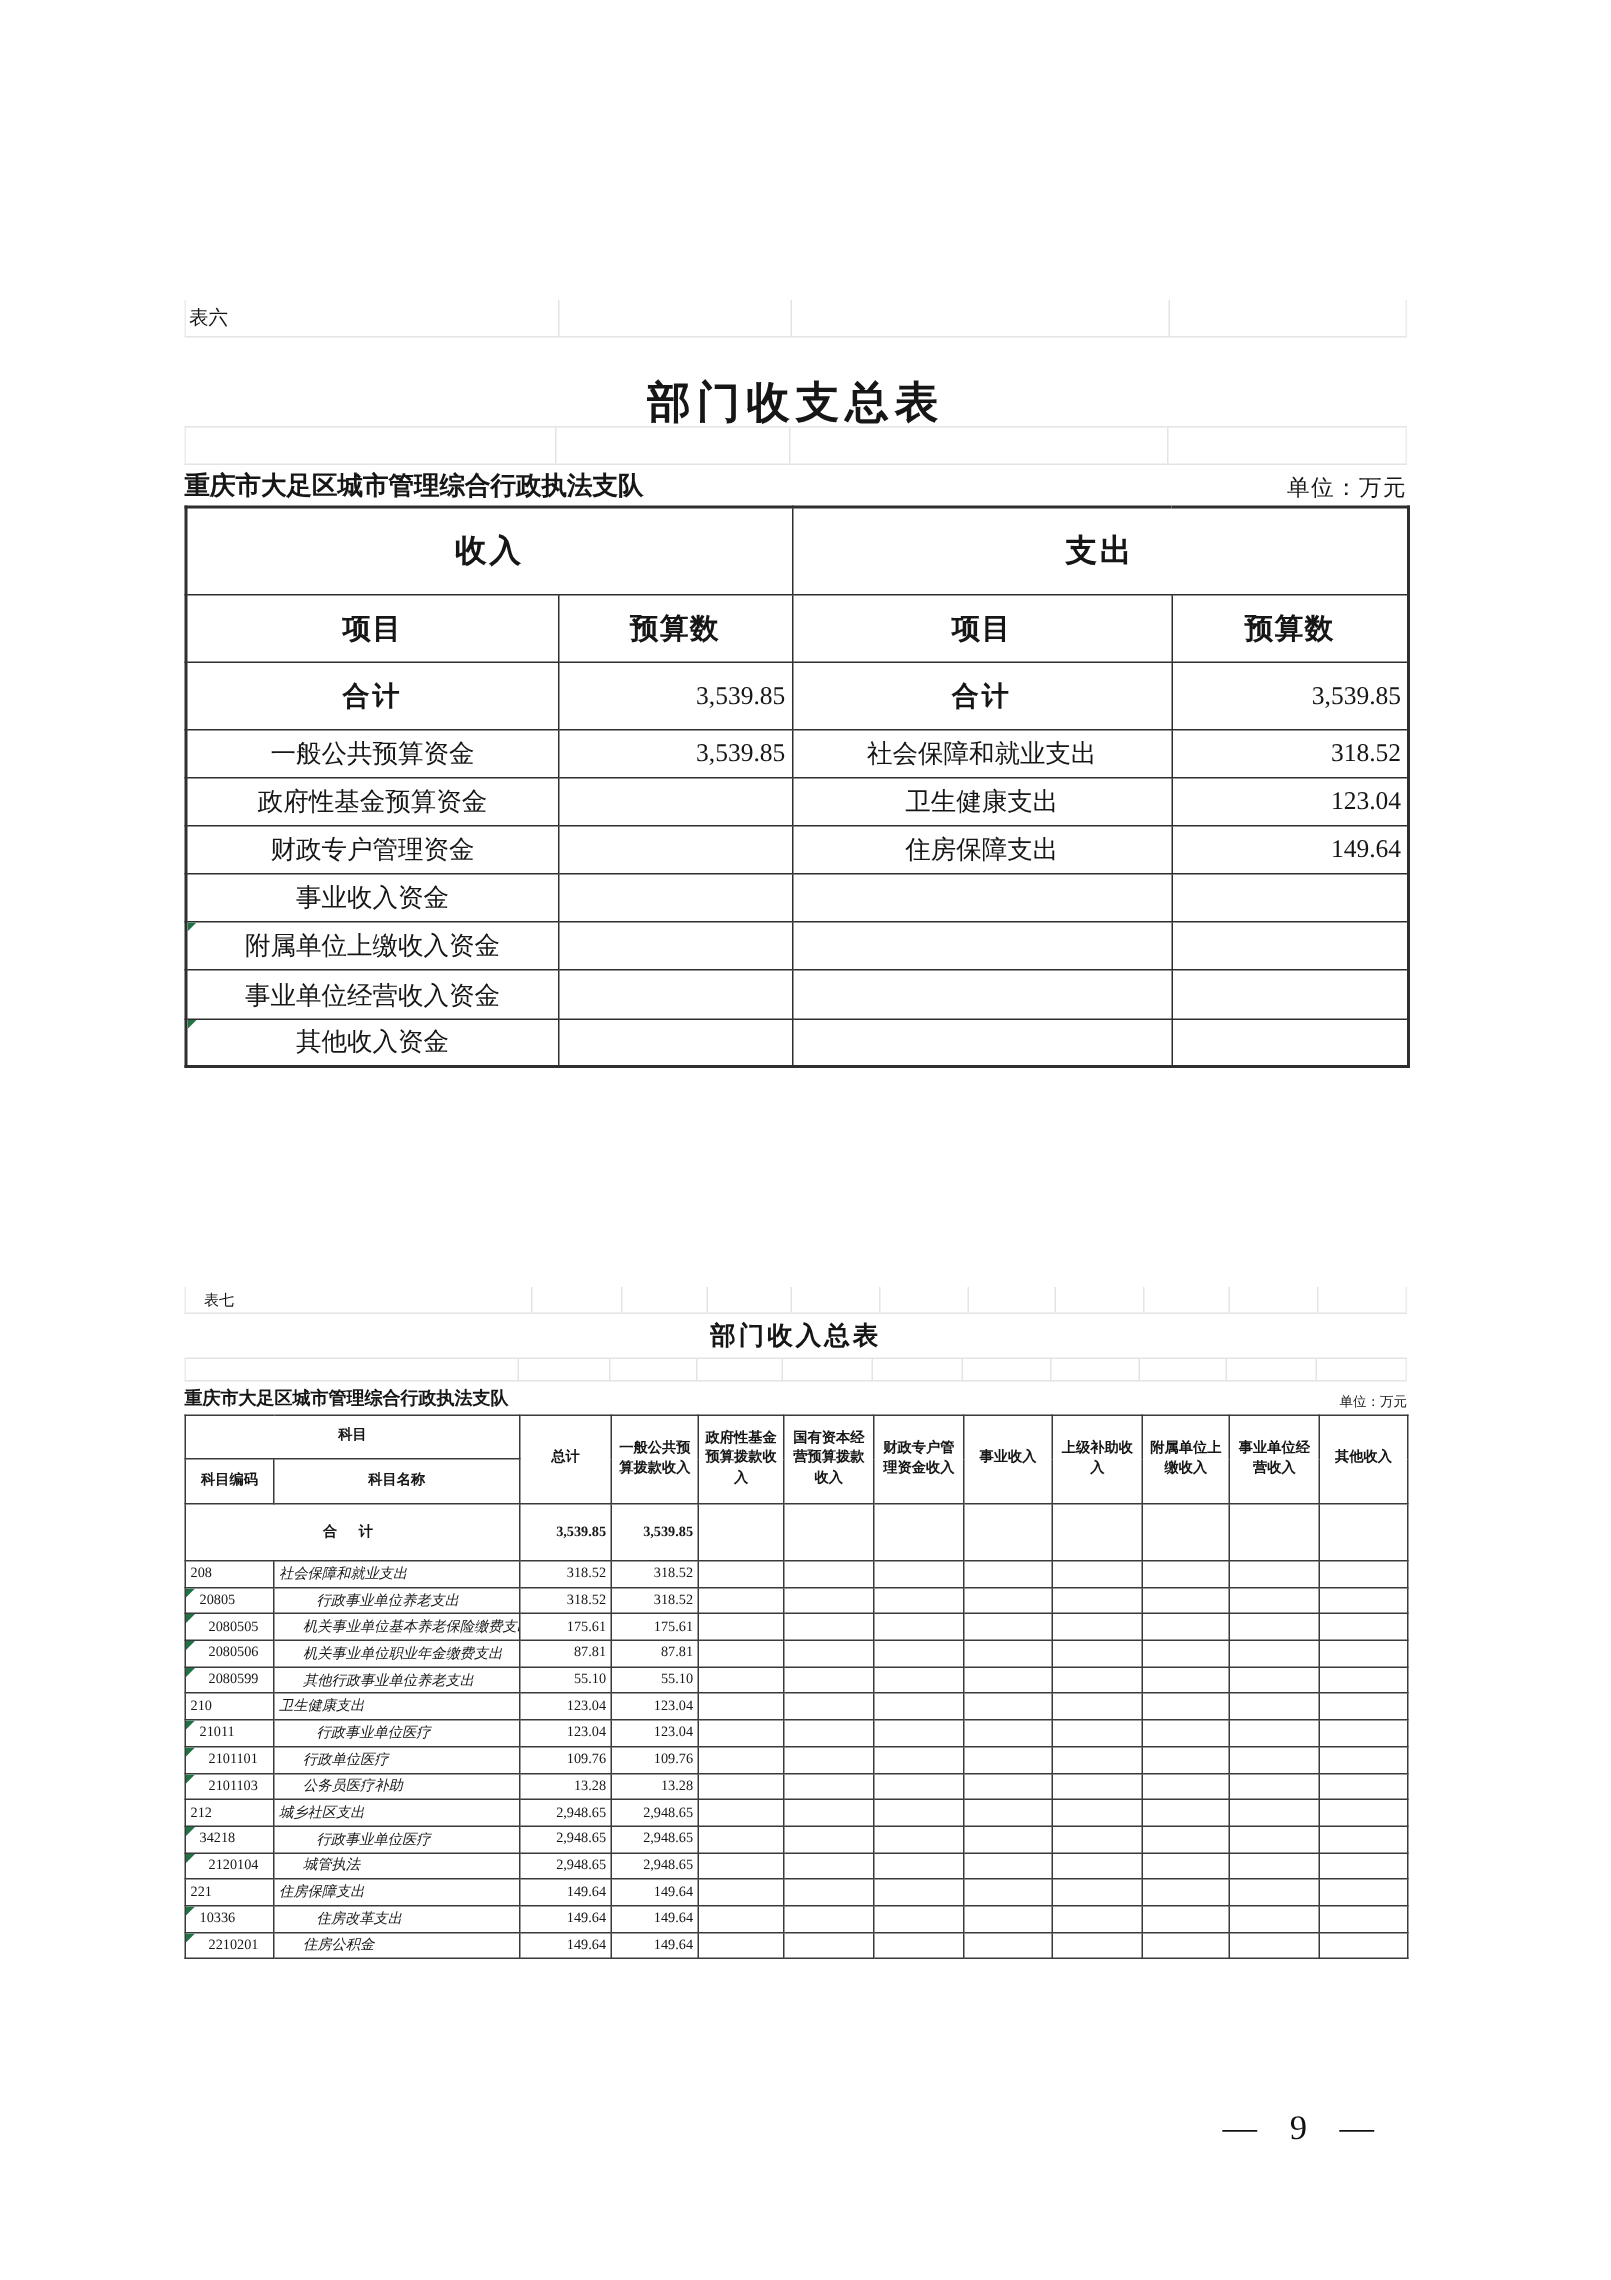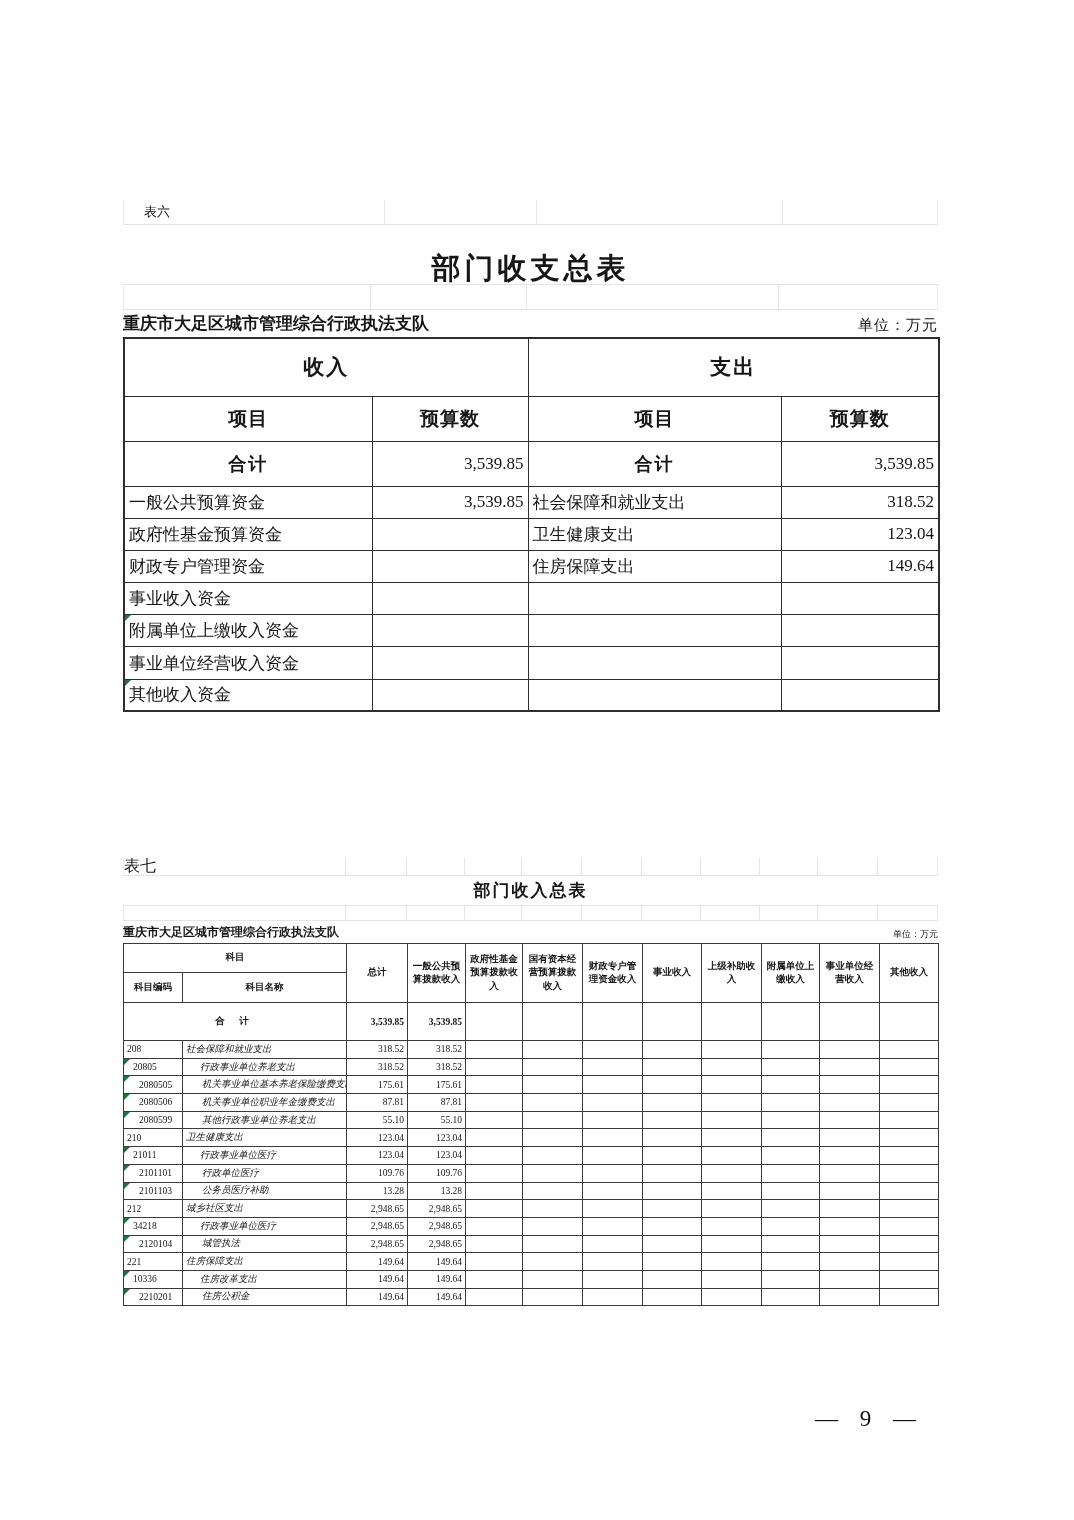--- a/index.html
+++ b/index.html
@@ -18,7 +18,7 @@
   .prerow .pc { height:100%; border-right:1px solid #e4e4e4; display:flex; align-items:center; }
   .prerow .pc:last-child { border-right:none; }
 
-  .tag6 { height:25px; font-size:13px; padding-left:20px; }
+  .tag6 { height:25px; font-size:13px; padding-left:2px; }
   .title6row { height:60px; border-bottom:1px solid #e4e4e4; display:flex; align-items:center; justify-content:center; }
   .title6 { font-family:"Liberation Sans","DejaVu Sans",sans-serif; font-weight:700; font-size:29px; letter-spacing:4px;margin-top:29px; }
   .empty6 { height:25px; }

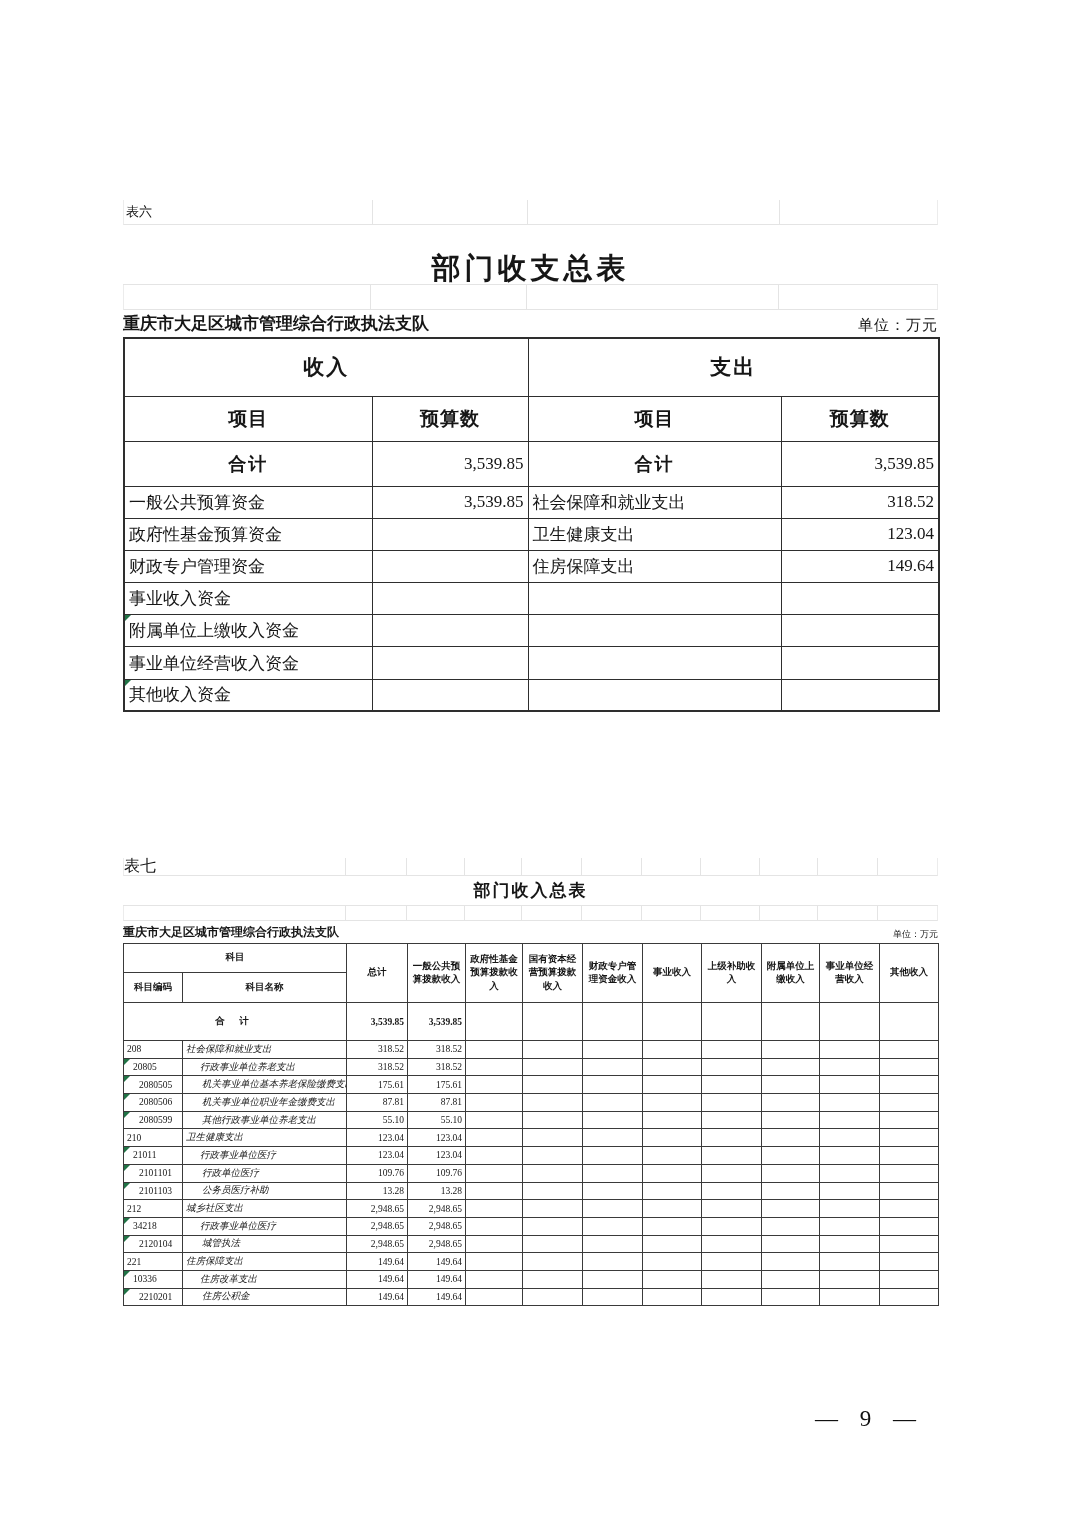--- a/index.html
+++ b/index.html
@@ -35,7 +35,7 @@
   .sec6 .hr1 th { height:58px; font-size:21px; letter-spacing:2px; }
   .sec6 .hr2 th { height:45px; font-size:19px; letter-spacing:1px; }
   .sec6 tbody td { font-size:17px; height:32.2px; padding:0 4px; }
-  .sec6 tbody .label { text-align:left; }
+  .sec6 tbody .label { text-align:center; }
   .sec6 tbody .num { text-align:right; }
   .sec6 tr.totalrow td { height:45px; }
   .sec6 tr.totalrow .label { text-align:center; font-weight:700; font-size:18px; letter-spacing:2px; }

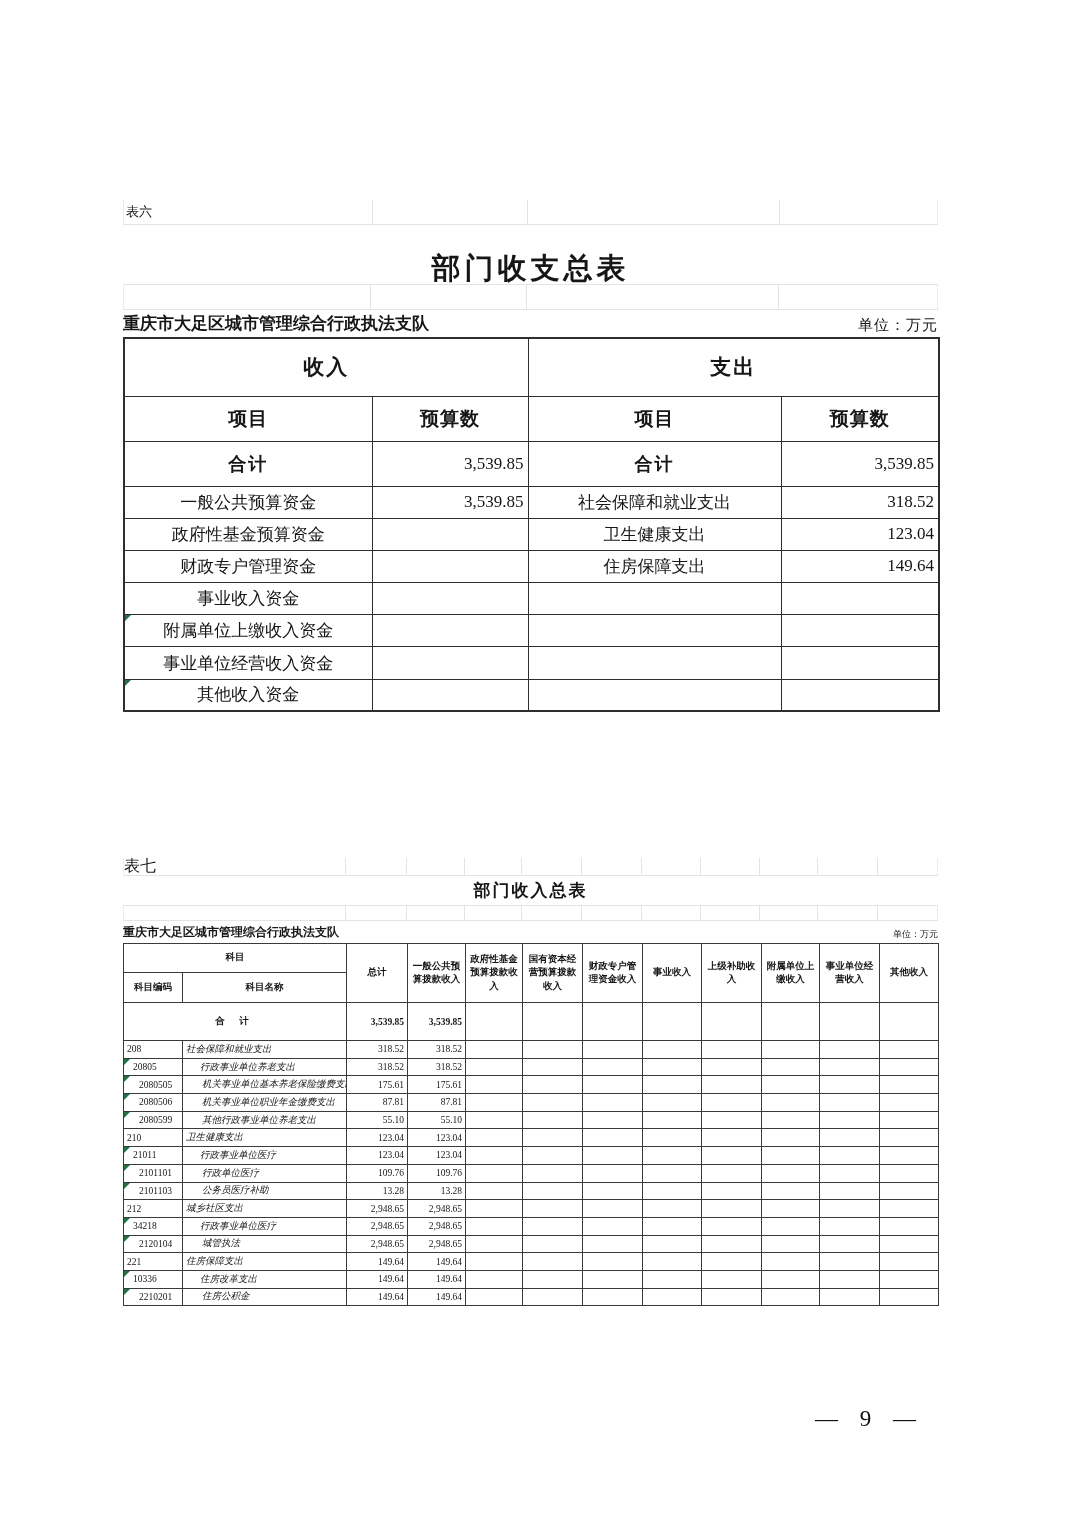--- a/index.html
+++ b/index.html
@@ -41,7 +41,7 @@
   .sec6 tr.totalrow .label { text-align:center; font-weight:700; font-size:18px; letter-spacing:2px; }
 
   
-  .tag7 { height:18px; font-size:16px; padding-left:0; }
+  .tag7 { height:18px; font-size:10px; padding-left:12px; }
   .title7row { height:30px; border-bottom:1px solid #e4e4e4; display:flex; align-items:center; justify-content:center; }
   .title7 { font-weight:700; font-size:17px; letter-spacing:2px; }
   .empty7 { height:15px; }

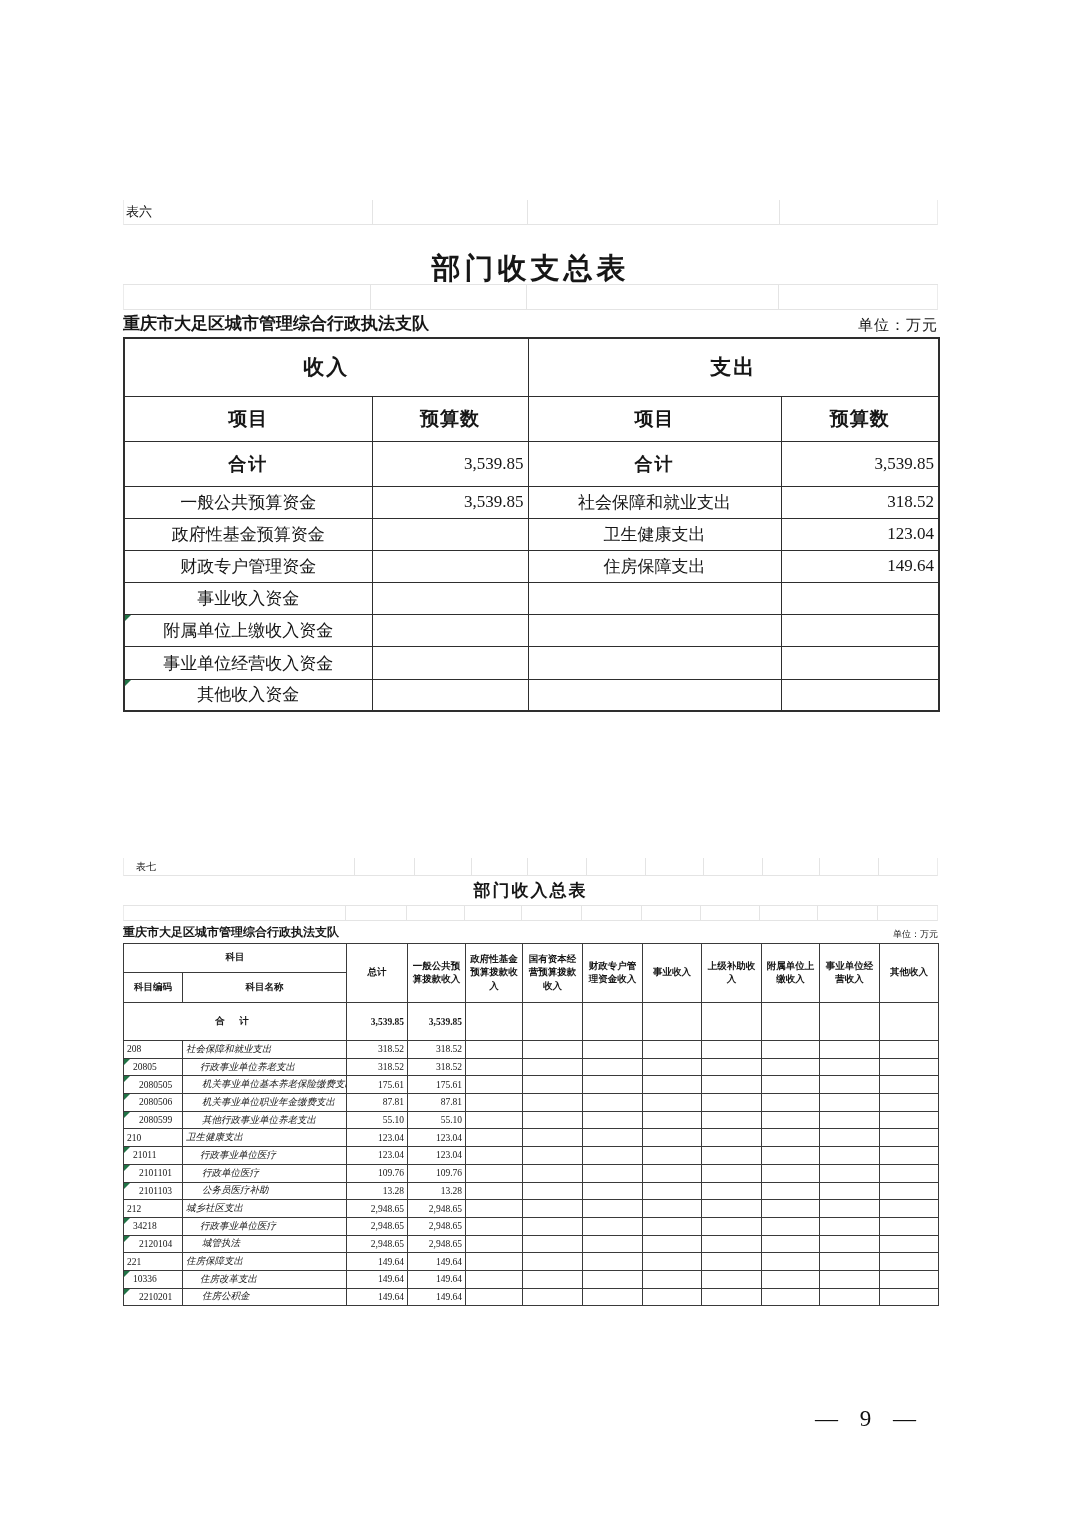--- a/index.html
+++ b/index.html
@@ -61,7 +61,7 @@
   .sec7 tbody .name { text-align:left; font-style:italic; }
   .sec7 tbody .code.i1 { padding-left:9px; }
   .sec7 tbody .code.i2 { padding-left:15px; }
-  .sec7 tbody .name.n1 { padding-left:17px; }
+  .sec7 tbody .name.n1 { padding-left:28px; }
   .sec7 tbody .name.n2 { padding-left:19px; }
   .sec7 tr.totalrow td { height:38px; font-weight:700; }
   .sec7 tr.totalrow .tlabel { text-align:center; letter-spacing:6px; }

